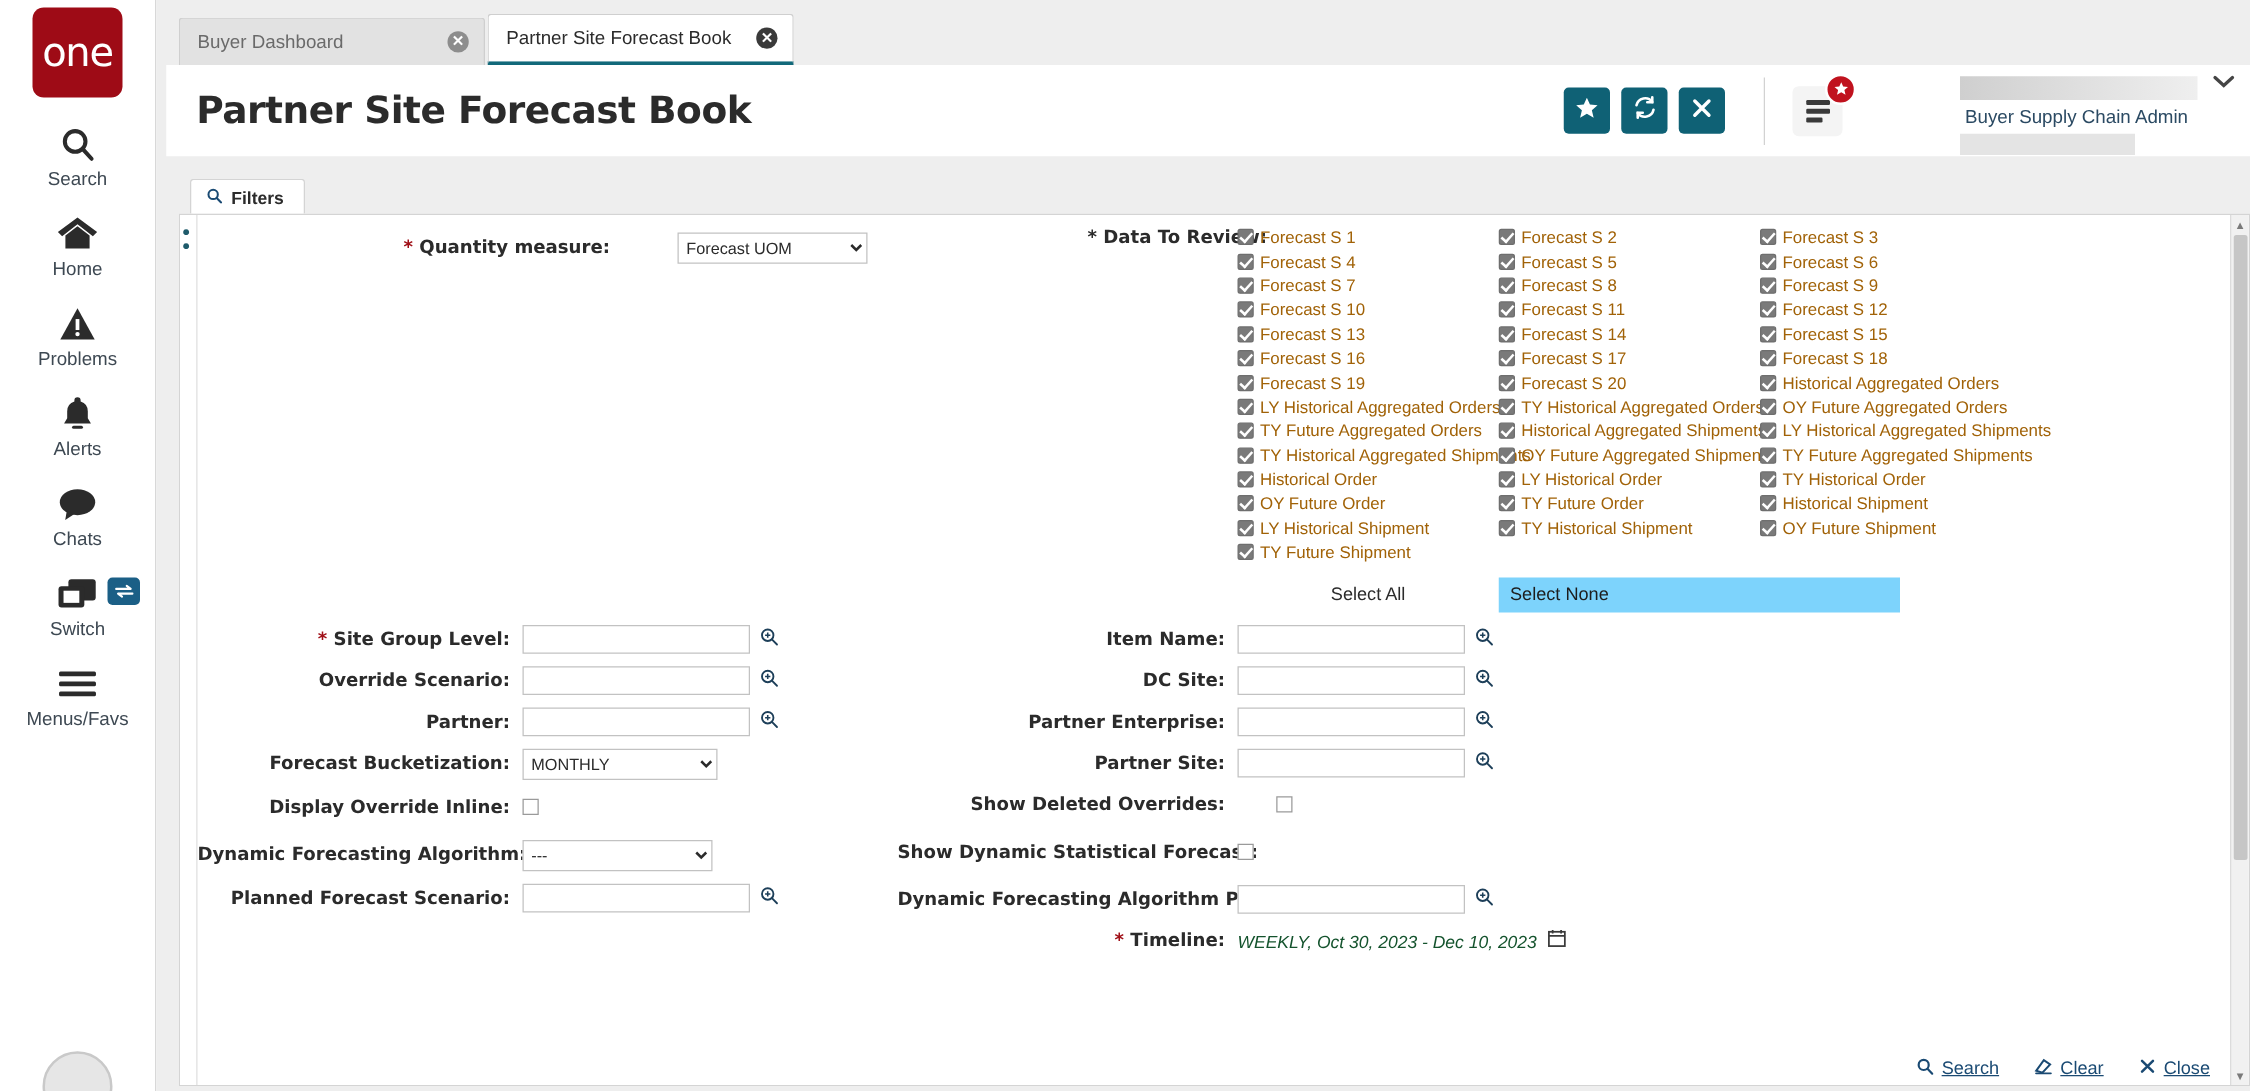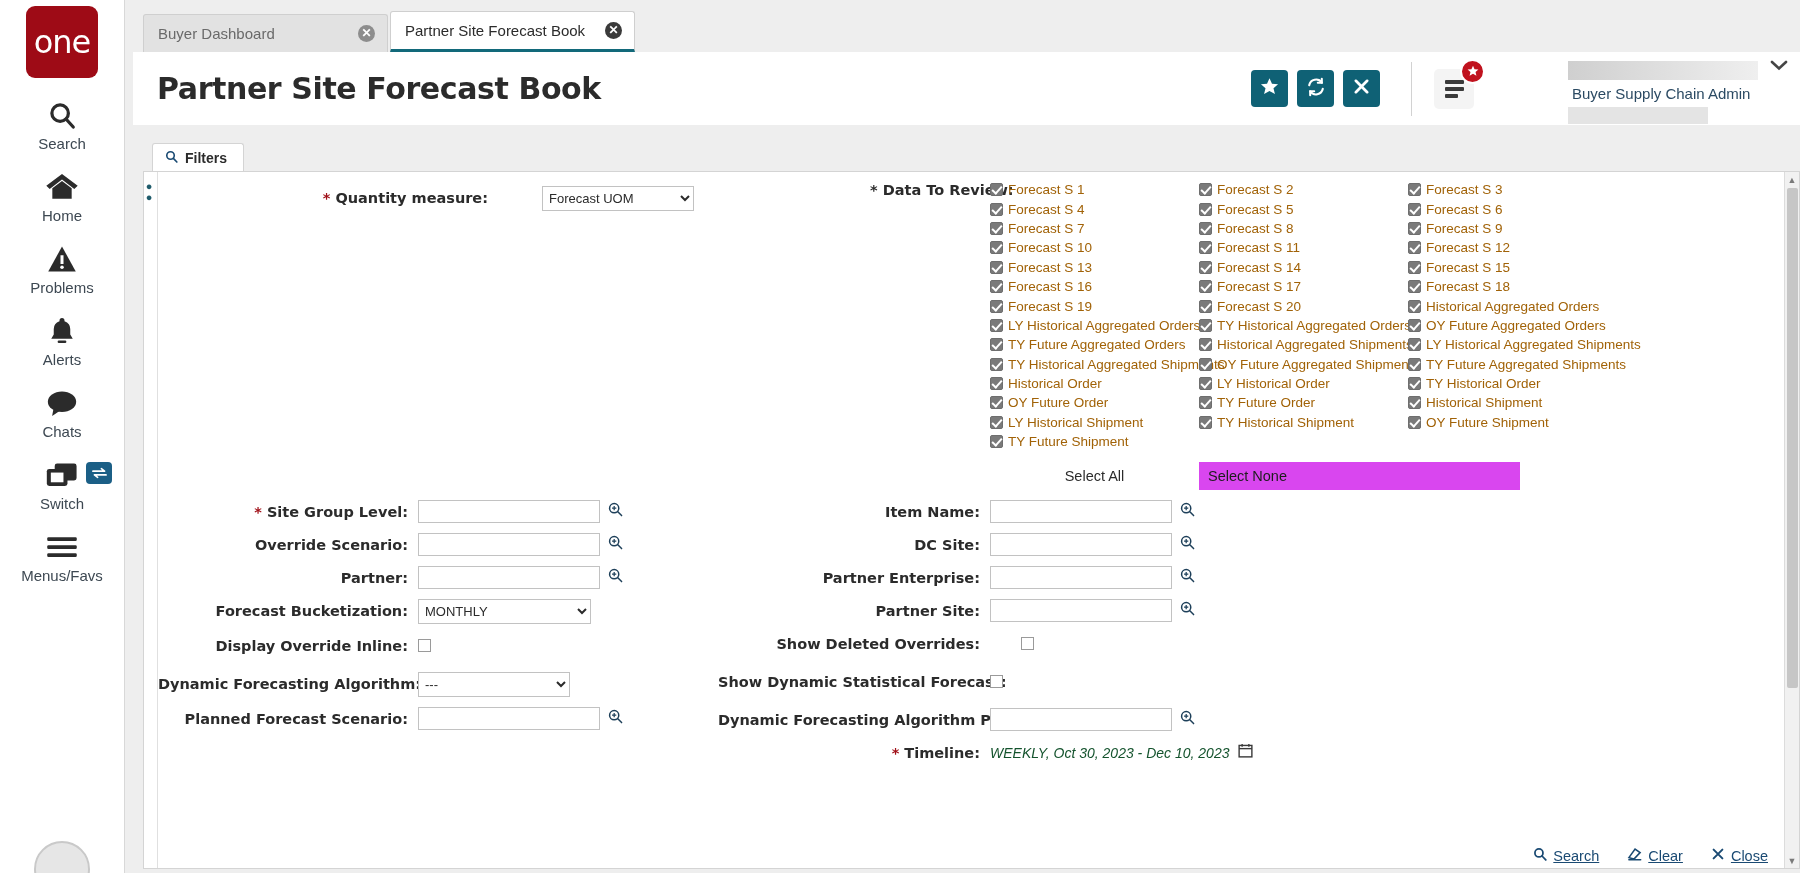--- a/index.html
+++ b/index.html
@@ -448,7 +448,7 @@
   }
   .btn-selectnone {
     width: 321px;
-    background: #d946ef;
+    background: #7dd3fc;
     color: #1d1d1d;
     font-size: 14.5px;
     padding: 6px 0 6px 9px;

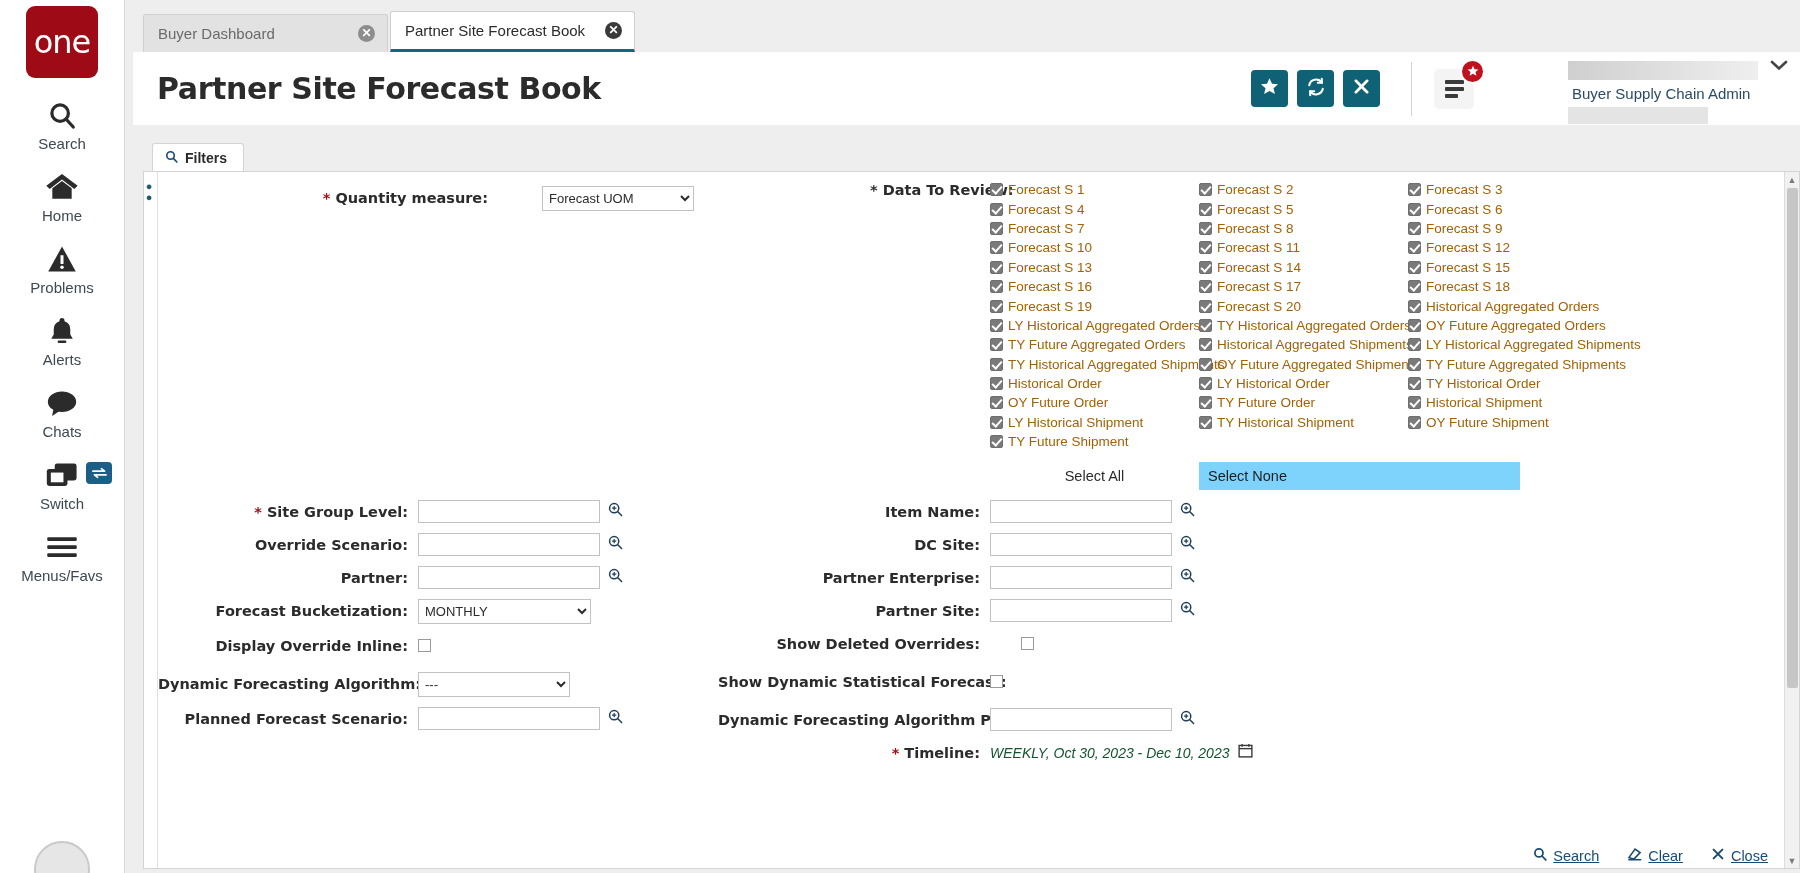--- a/index.html
+++ b/index.html
@@ -915,7 +915,7 @@
               </div>
               <div class="row">
                 <div class="lbl"><span>Forecast Bucketization:</span></div>
-                <select class="inp" style="width: 173px;"><option>MONTHLY</option></select>
+                <select class="inp" style="width: 156px;"><option>MONTHLY</option></select>
               </div>
               <div class="row" style="margin-bottom: 18px;">
                 <div class="lbl"><span>Display Override Inline:</span></div>

